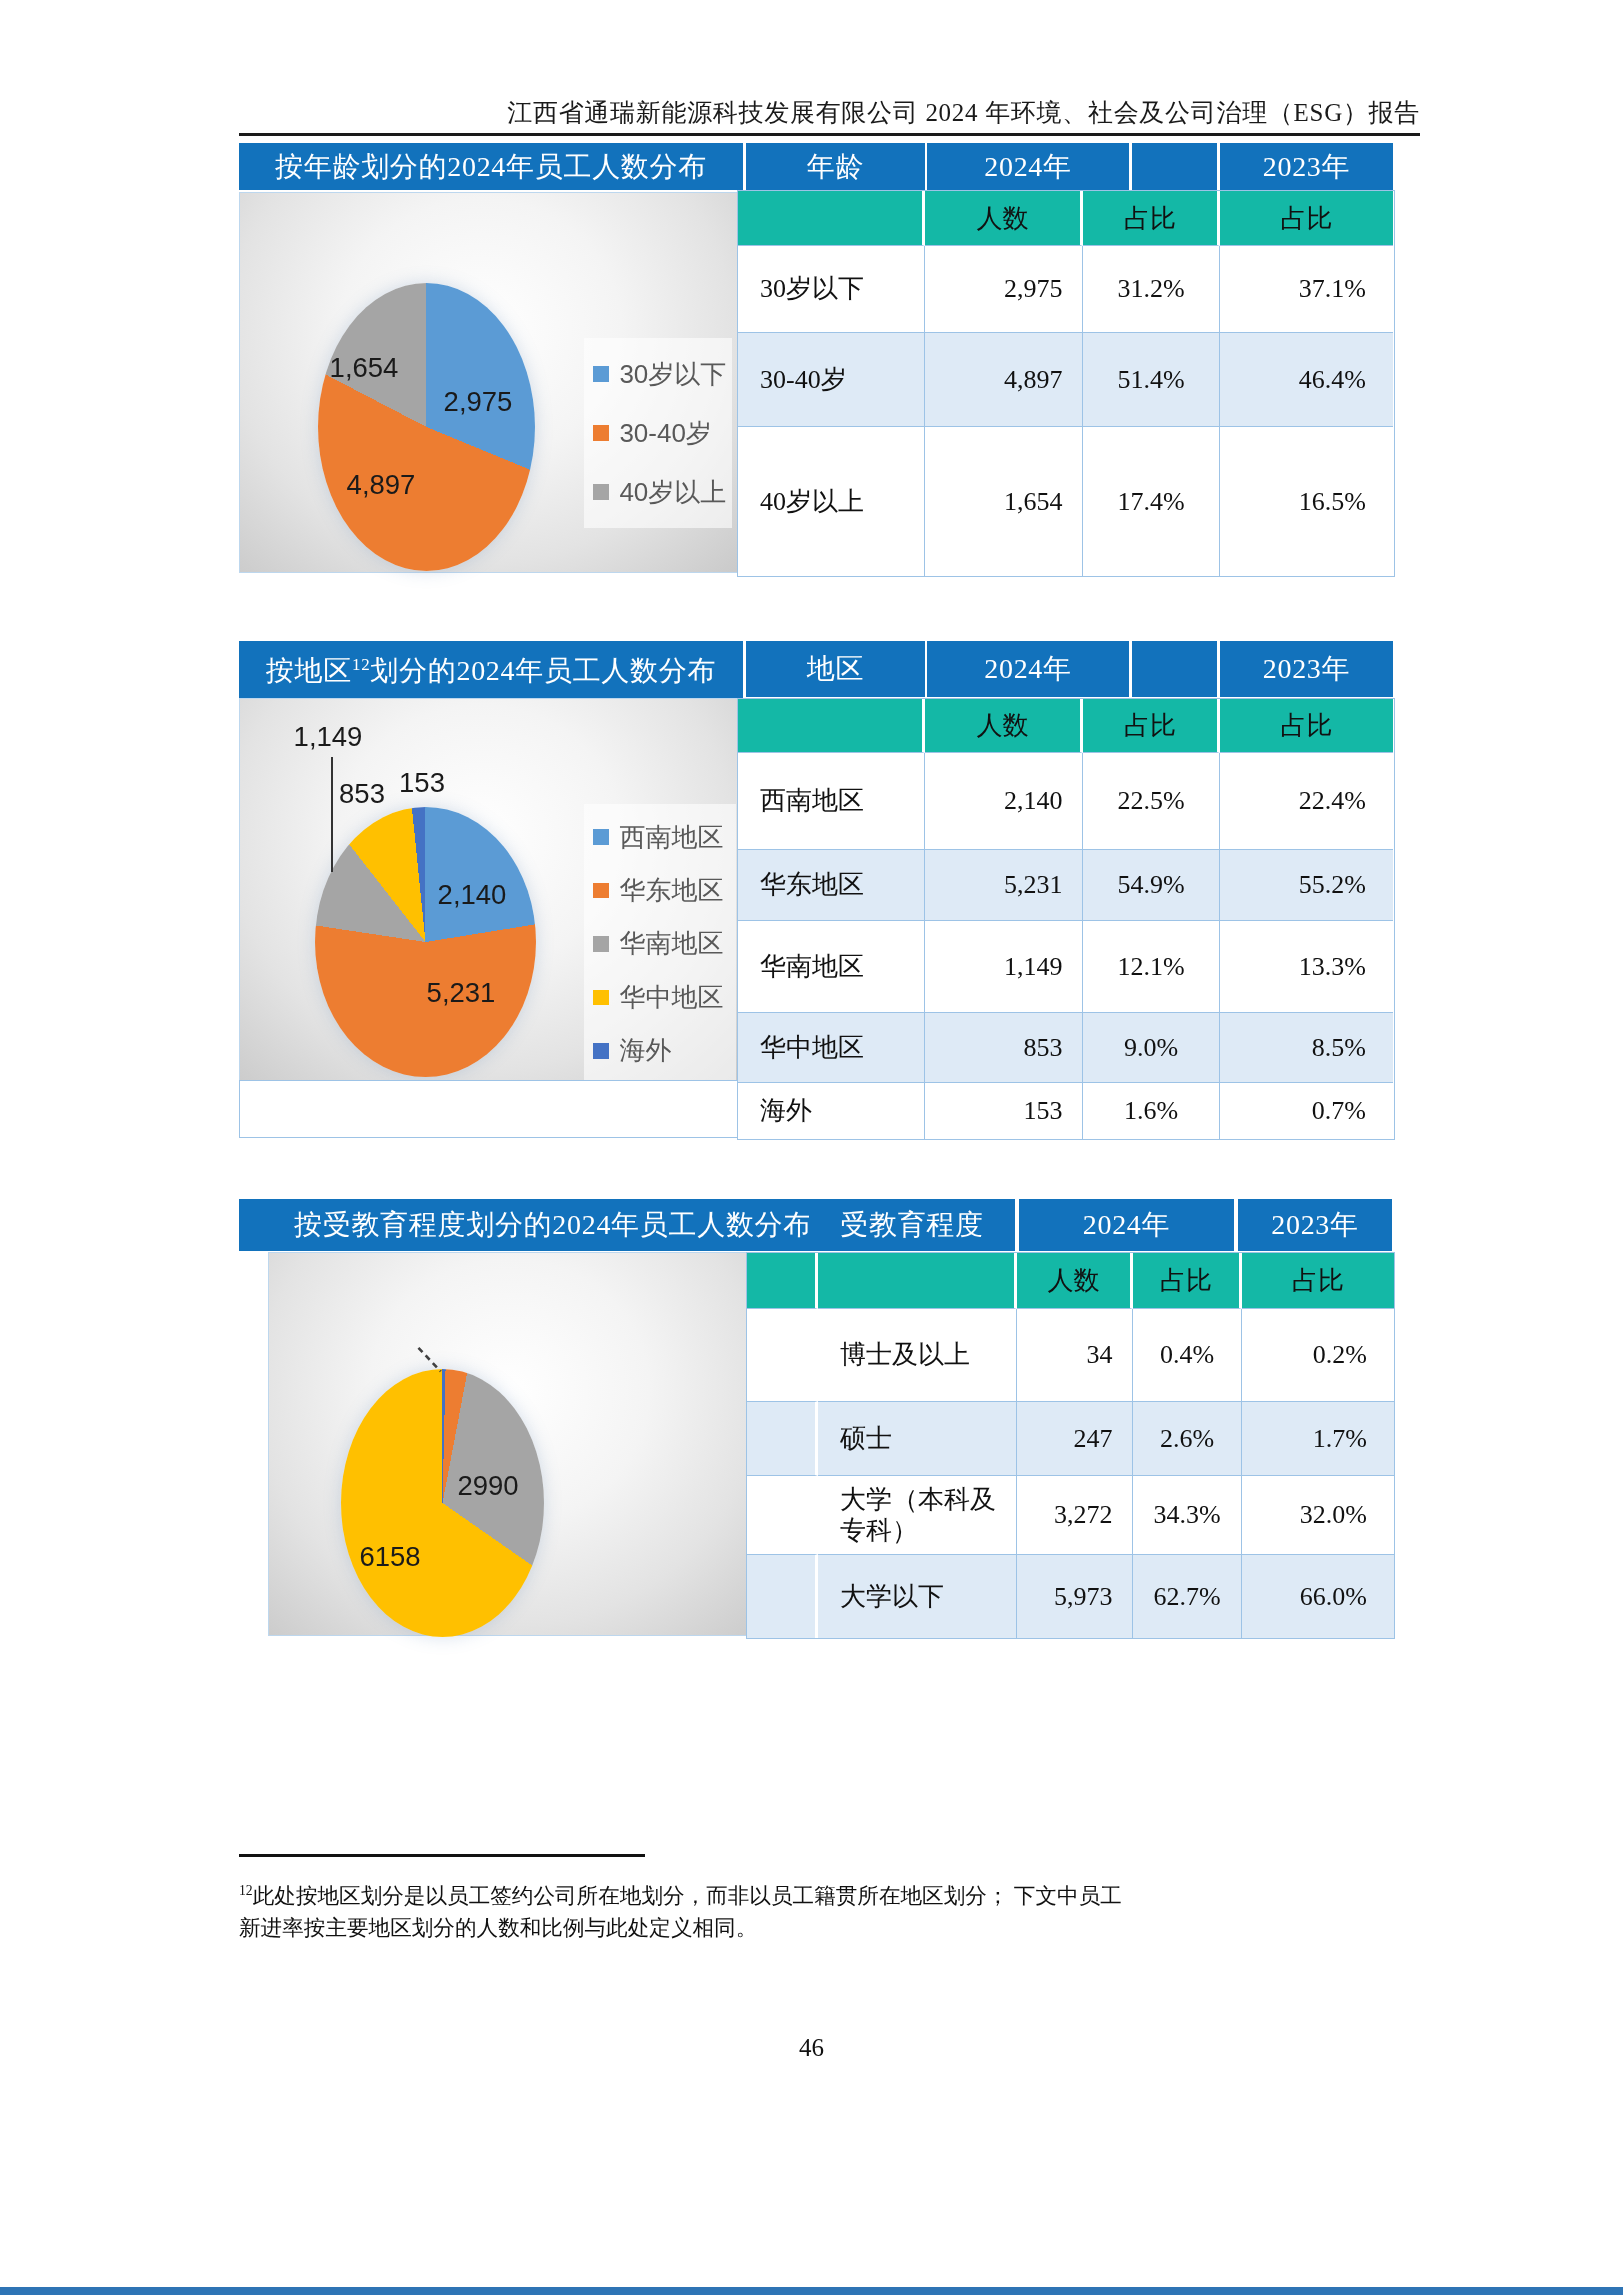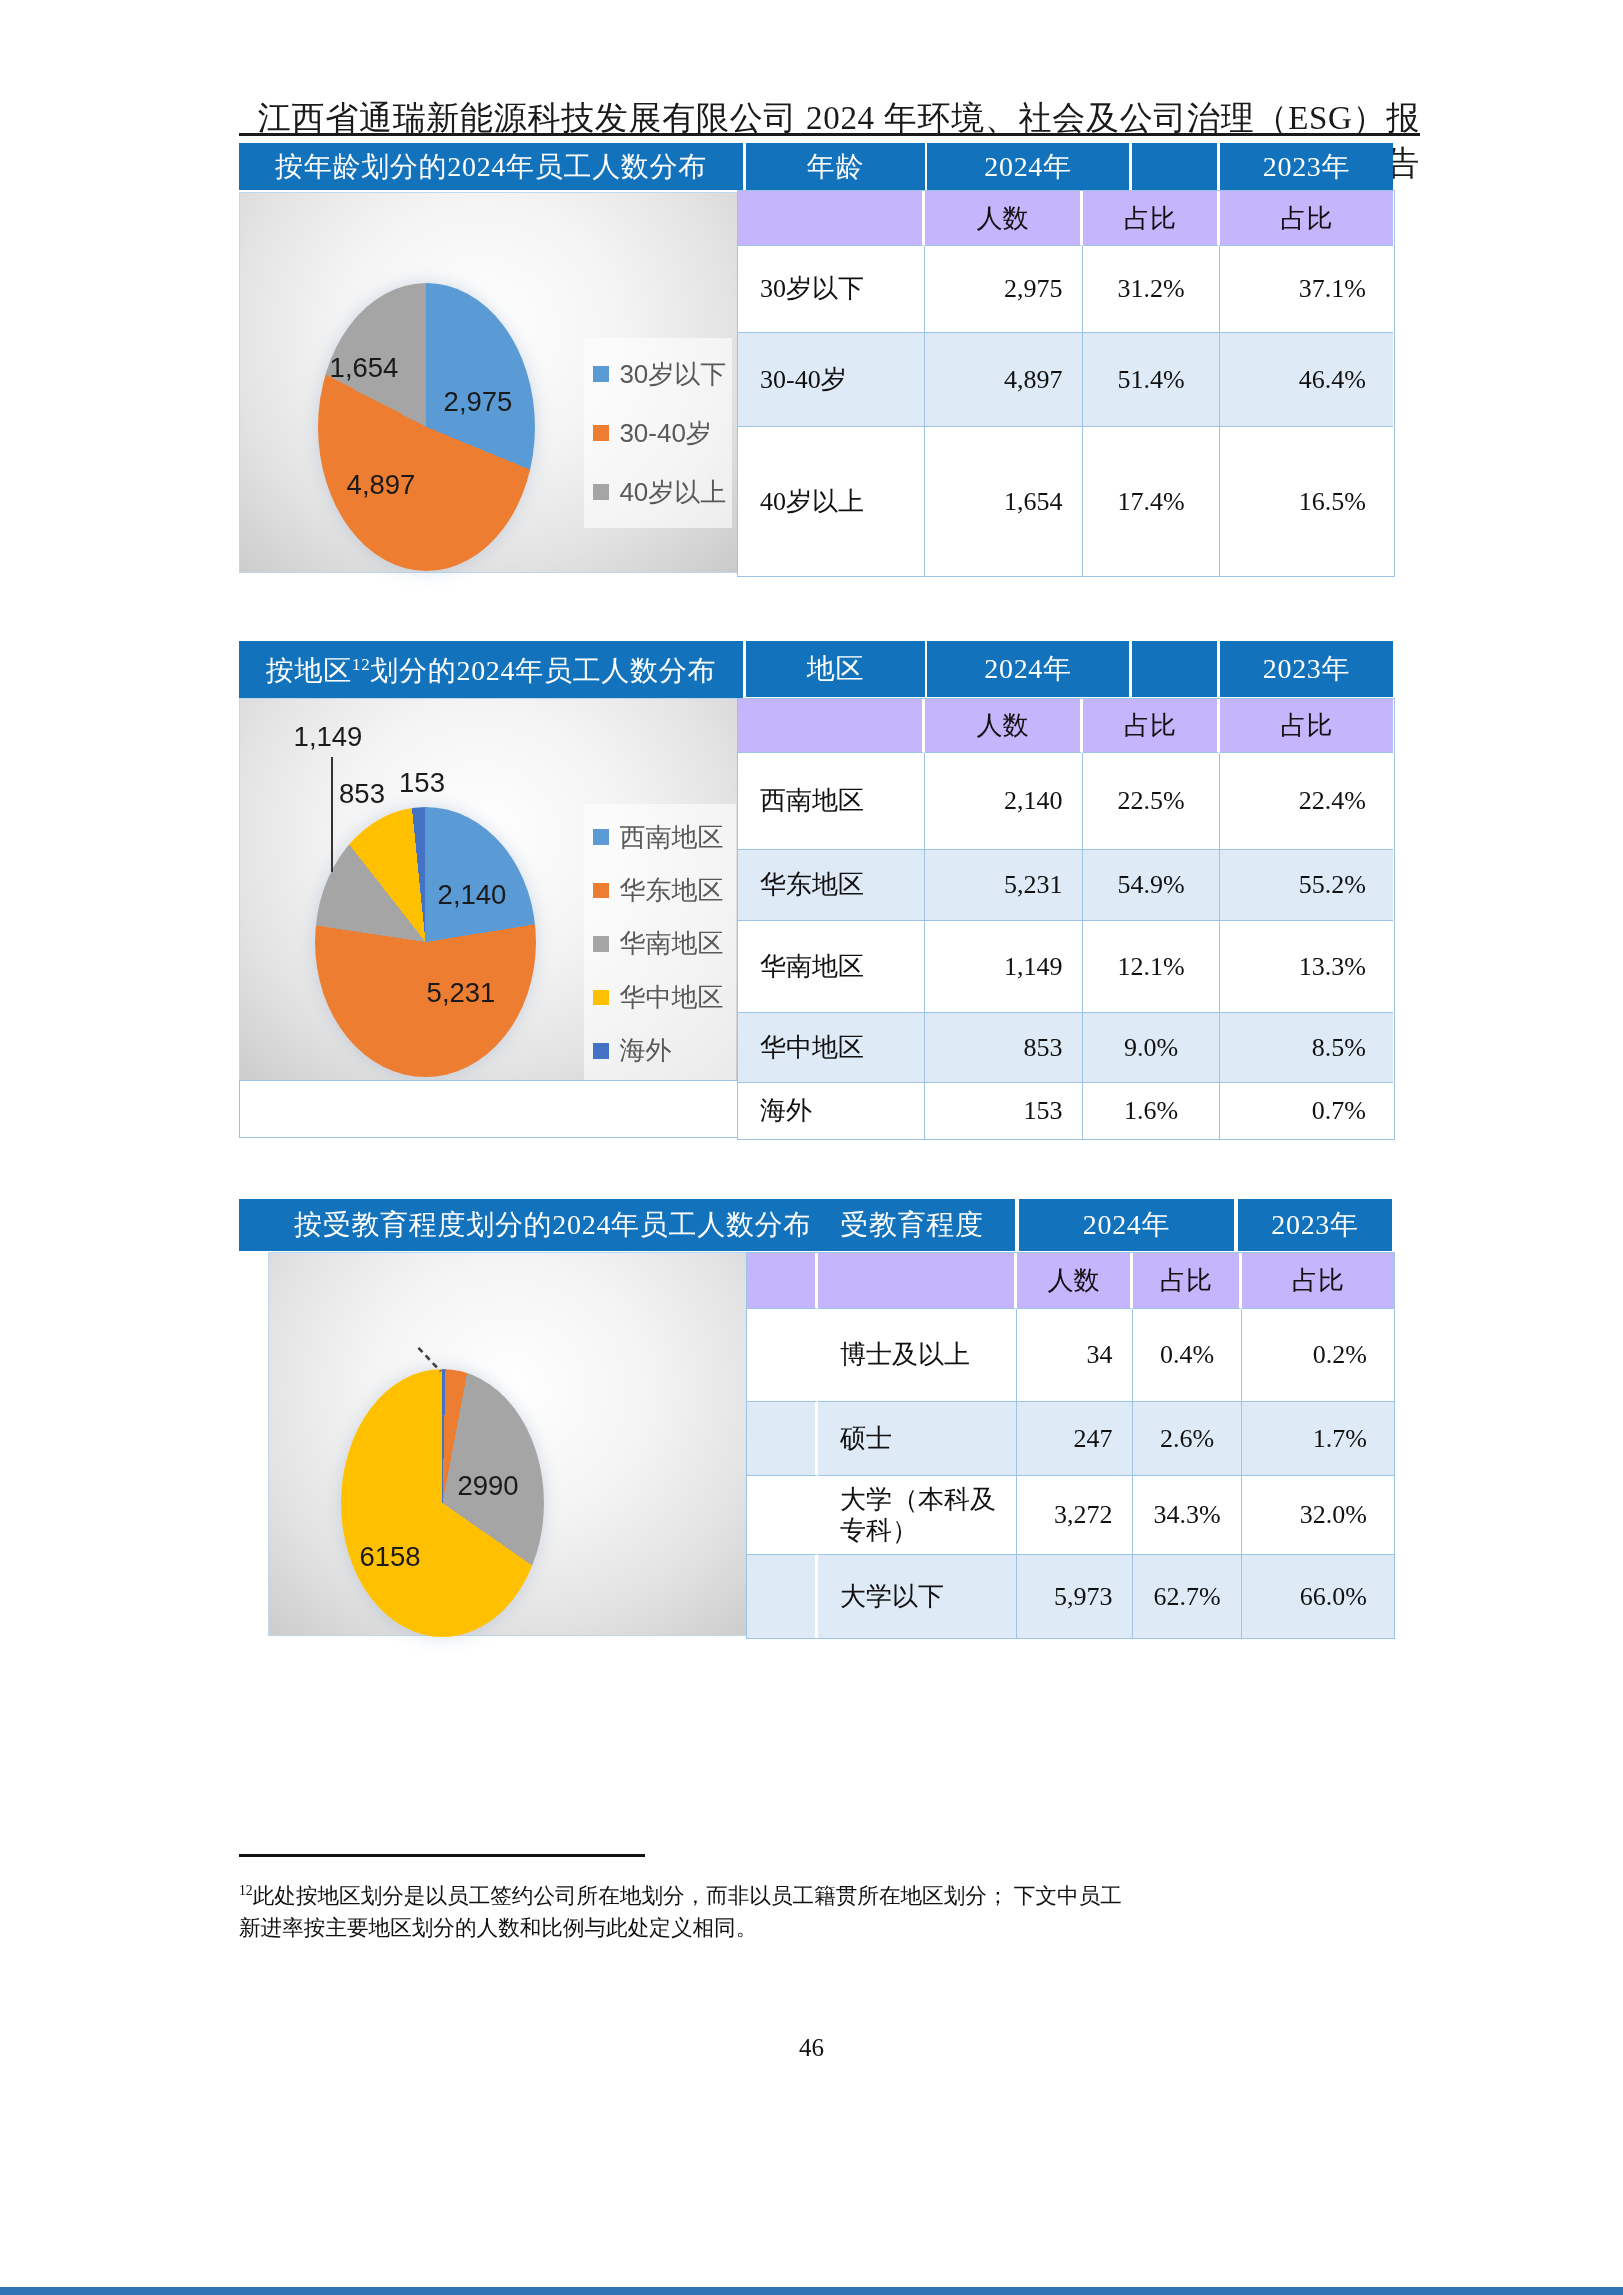--- a/index.html
+++ b/index.html
@@ -9,7 +9,7 @@
 
   
   .pg-header { position:absolute; left:239px; top:96px; width:1181px; text-align:right;
-               font-size:33px; color:#1a1a1a; letter-spacing:0.7px; }
+               font-size:25px; color:#1a1a1a; letter-spacing:0.7px; }
   .pg-rule   { position:absolute; left:239px; top:133px; width:1181px; height:3.3px; background:#1a1a1a; }
 
   

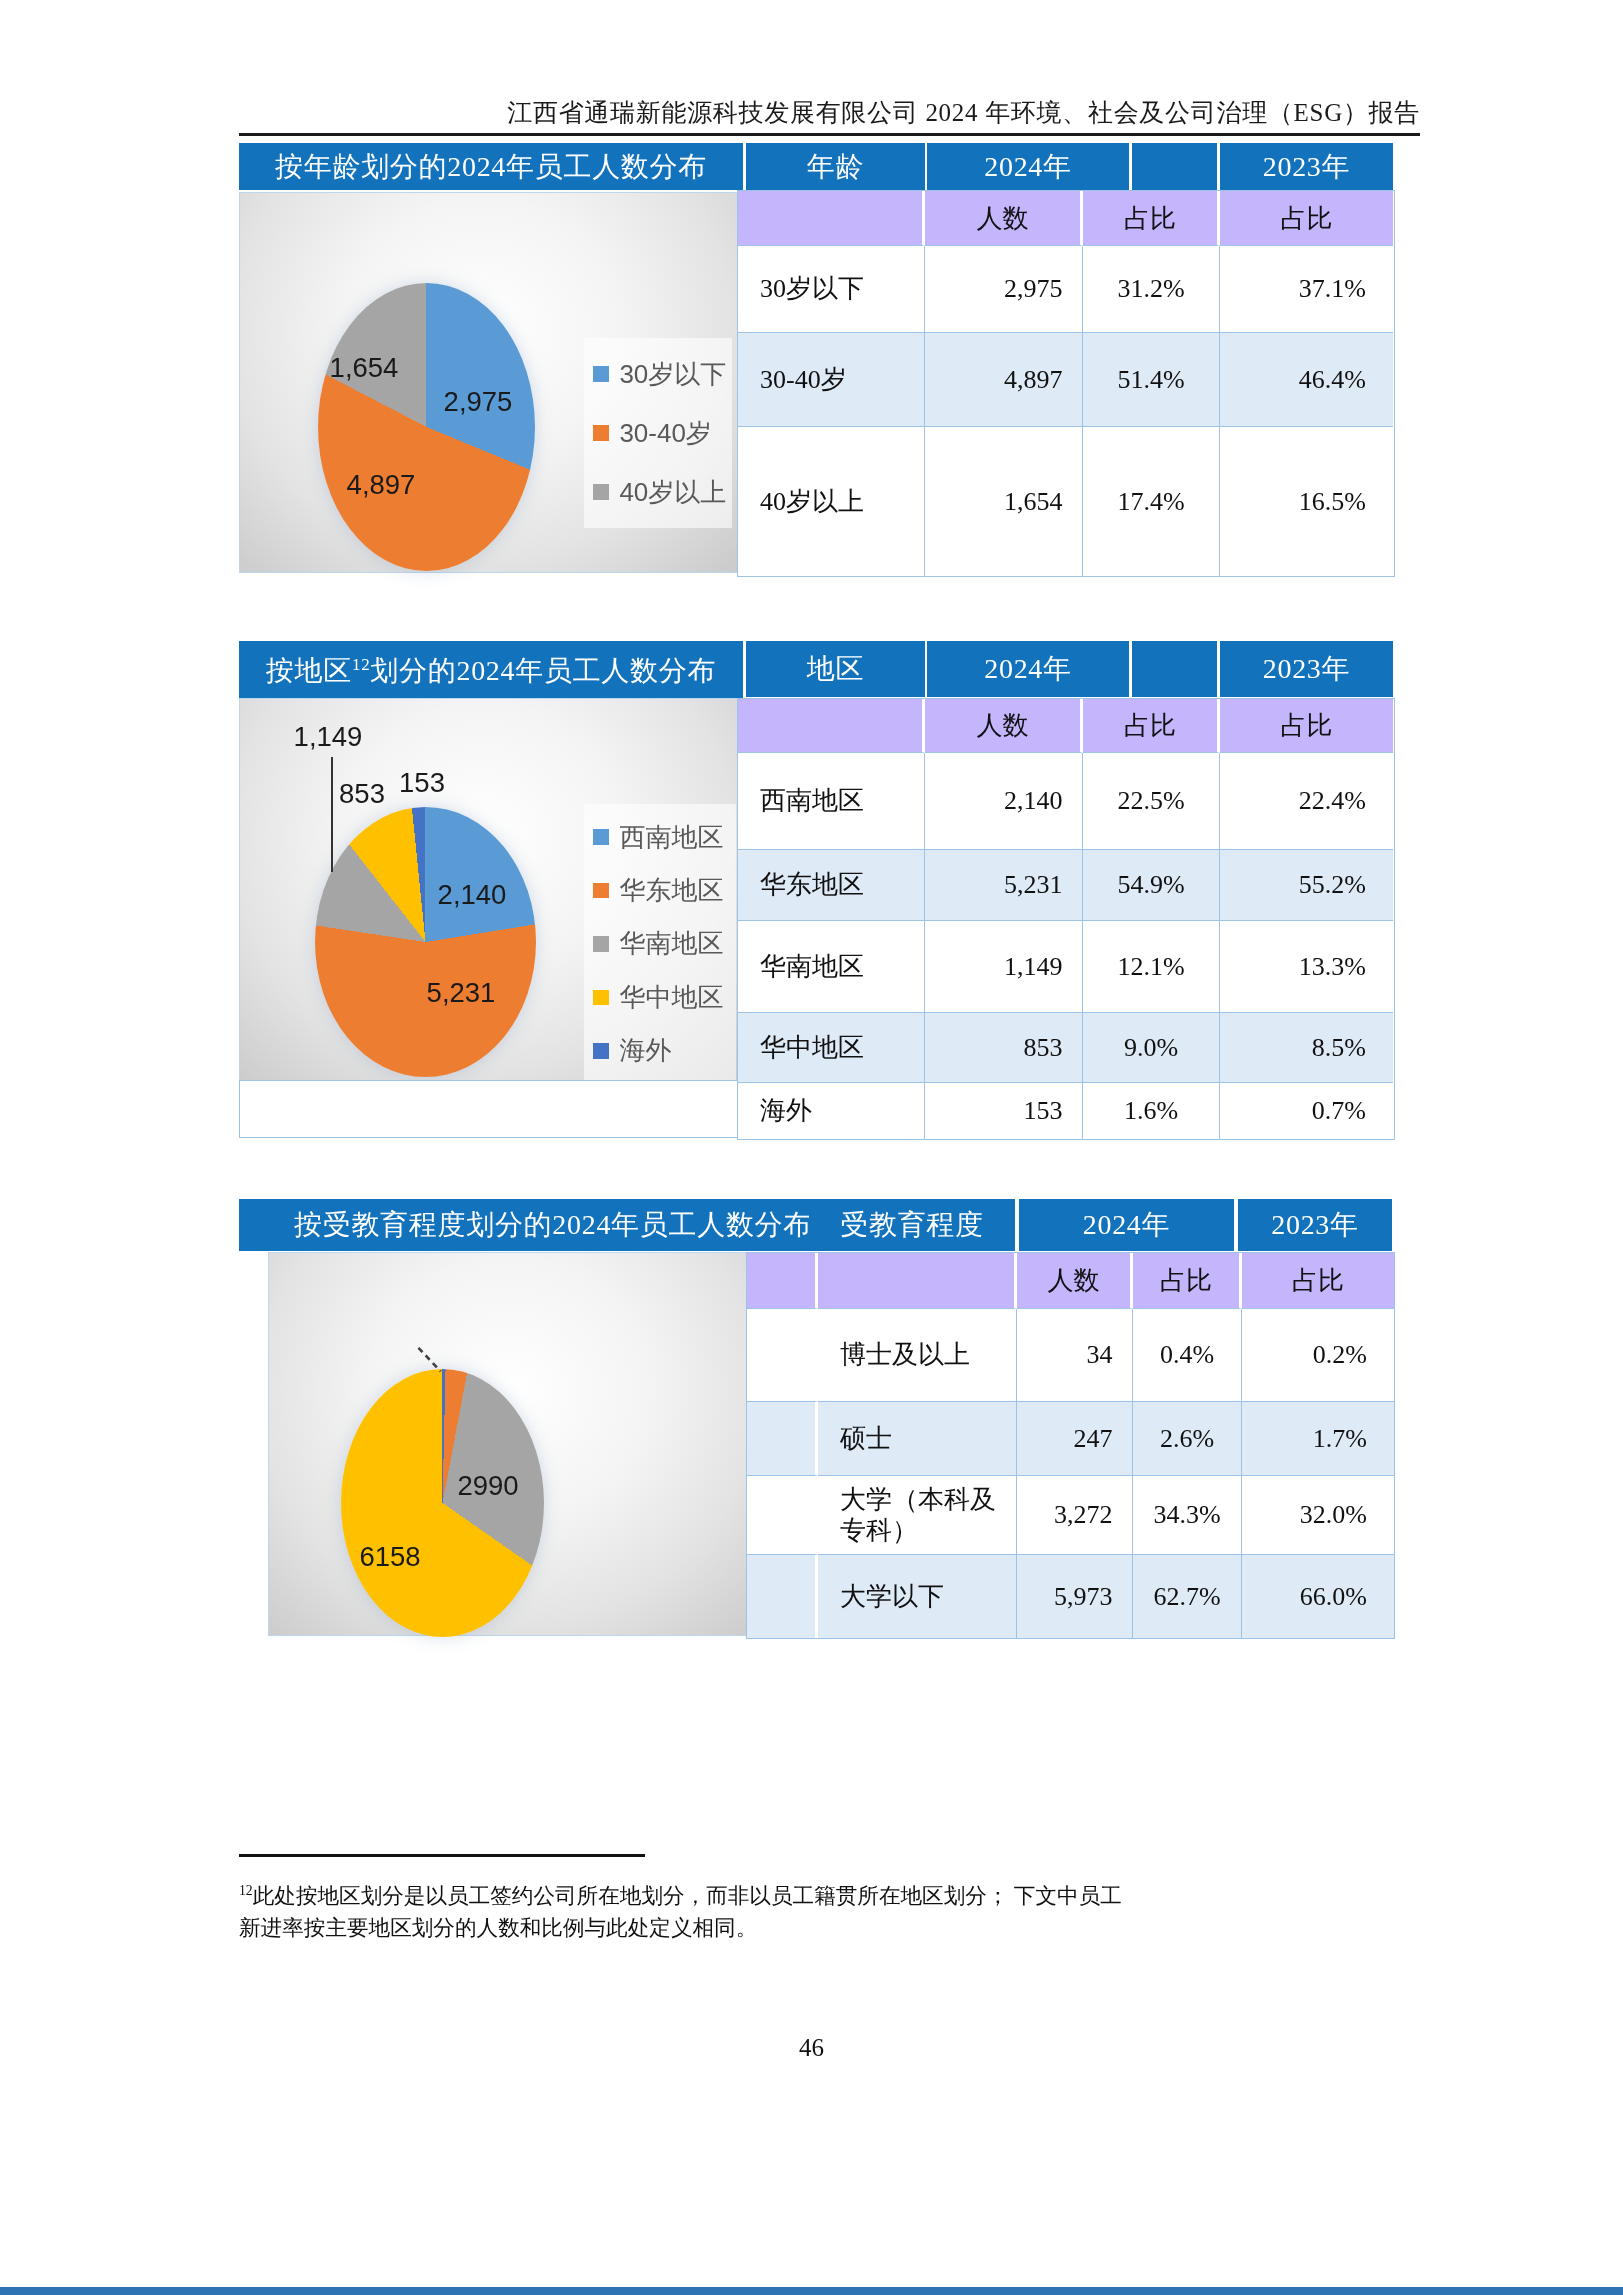--- a/index.html
+++ b/index.html
@@ -37,7 +37,7 @@
   .g3 { left:746px; top:1252px; width:649px;  grid-template-columns:71px 199px 116px 109px 152px; grid-template-rows:56px 93px 74px 79px 83px; }
   .cell { display:flex; align-items:center; font-size:26px; color:#111;
           border-right:1.3px solid #9DC3E6; border-bottom:1.3px solid #9DC3E6; background:#fff; }
-  .h2   { background:#c4b5fd; border-right:3.3px solid #ffffff; justify-content:center; }
+  .h2   { background:#14b8a6; border-right:3.3px solid #ffffff; justify-content:center; }
   .shade{ background:#DEEAF6; }
   .lastcol { border-right:none; }
   .lastrow { border-bottom:none; }

